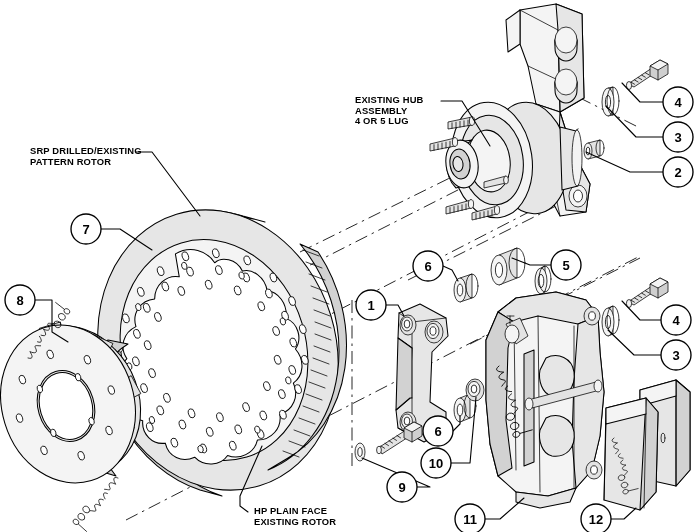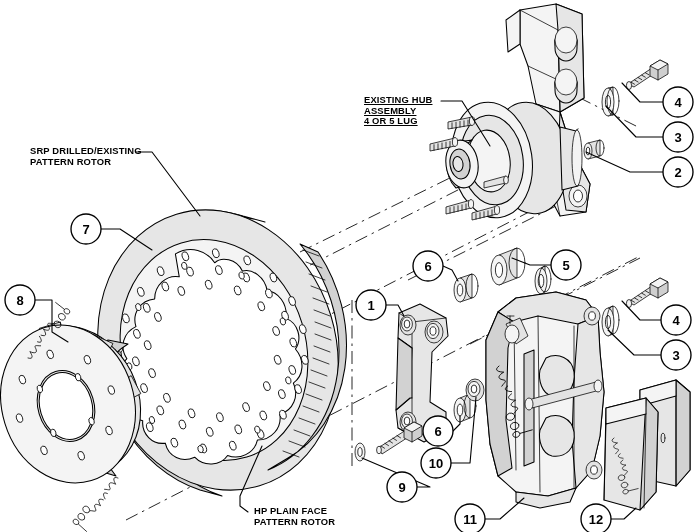--- a/index.html
+++ b/index.html
@@ -579,7 +579,7 @@
       </g>
 </svg>
 
-<div class="lbl" id="lbl-hub" style="left:364px;top:95px;text-decoration:underline;">EXISTING HUB
+<div class="lbl" id="lbl-hub" style="left:355px;top:95px;">EXISTING HUB
 ASSEMBLY
 4 OR 5 LUG</div>
 

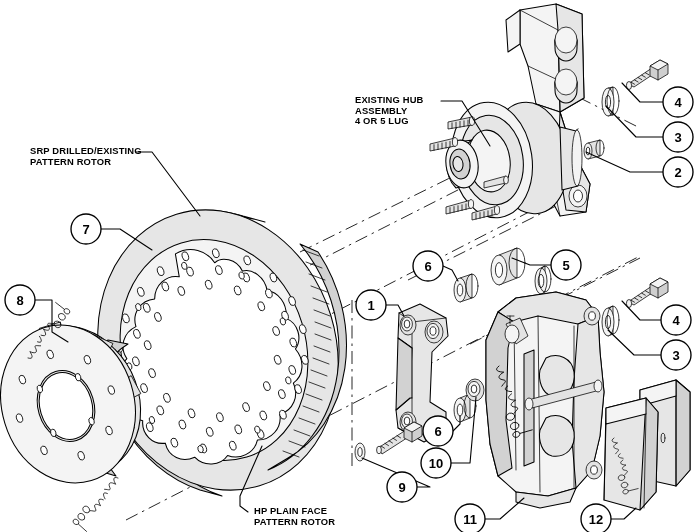--- a/index.html
+++ b/index.html
@@ -587,7 +587,7 @@
 PATTERN ROTOR</div>
 
 <div class="lbl" id="lbl-hp" style="left:254px;top:506px;">HP PLAIN FACE
-PATTERN ROTOR</div>
+EXISTING ROTOR</div>
 
 </div>
 

